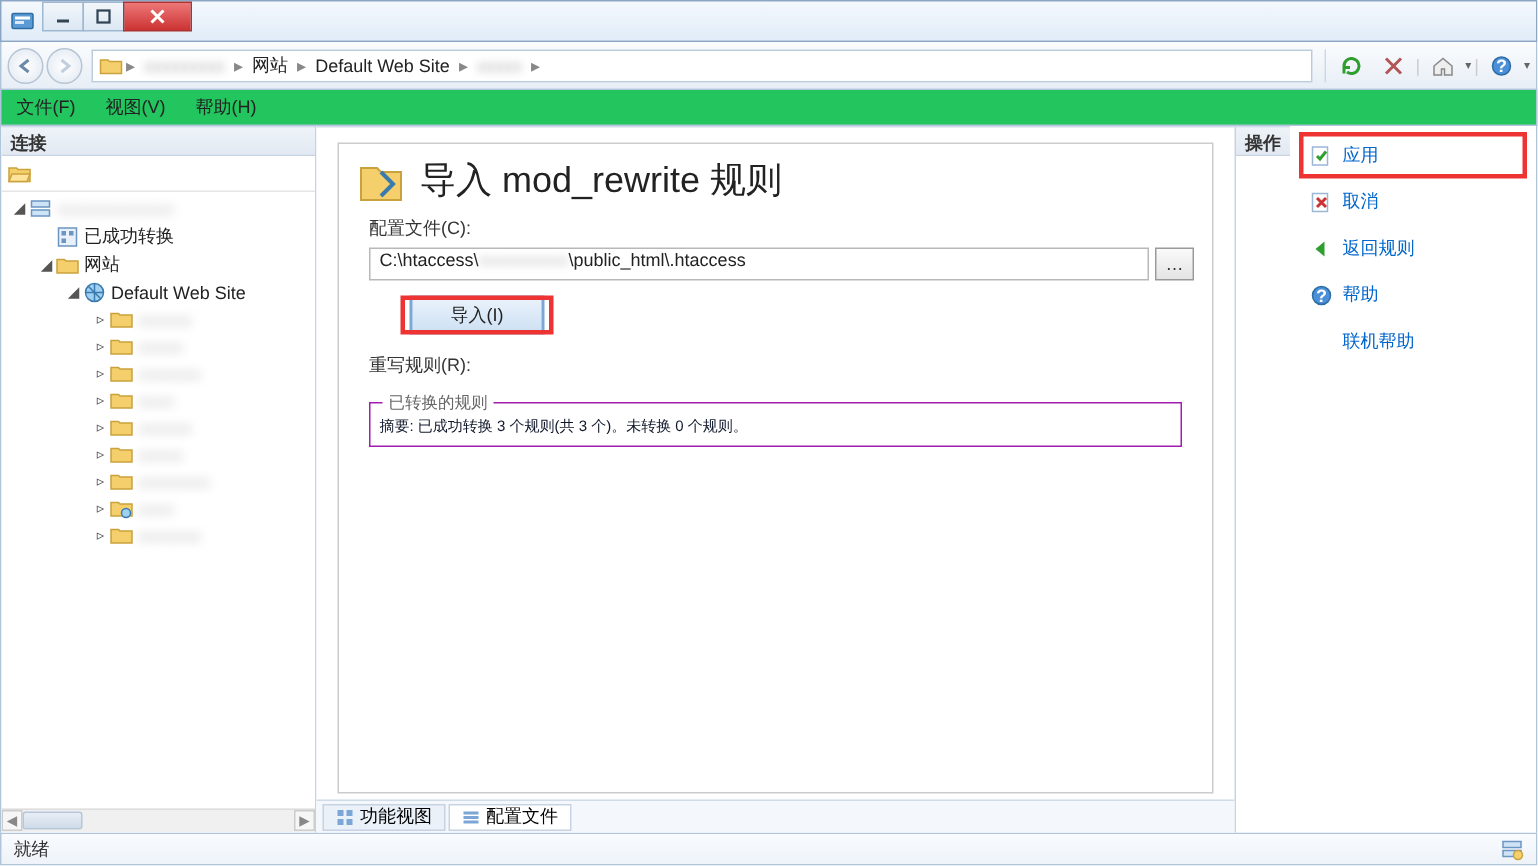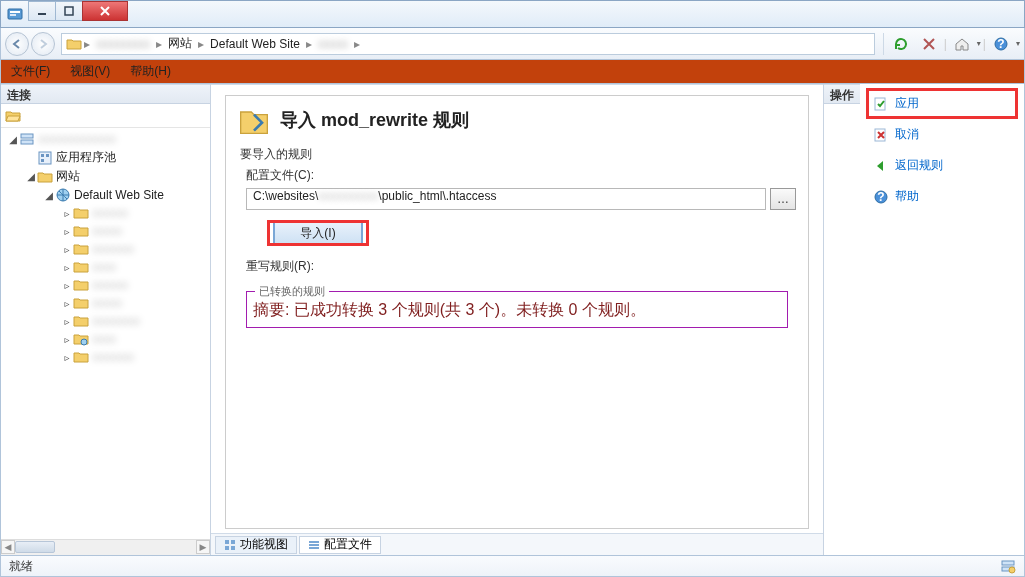--- a/index.html
+++ b/index.html
@@ -26,7 +26,7 @@
 .navicon { width: 26px; height: 22px; display: flex; align-items: center; justify-content: center; border: 1px solid transparent; }
 
 
-.menubar { height: 24px; border: 1px solid #b0c4da; border-top: none; display: flex; align-items: center; padding: 0 6px; gap: 12px; background: #c2410c; }
+.menubar { height: 24px; border: 1px solid #b0c4da; border-top: none; display: flex; align-items: center; padding: 0 6px; gap: 12px; background: #22c55e; }
 .menuitem { color: #222; padding: 2px 4px; }
 
 

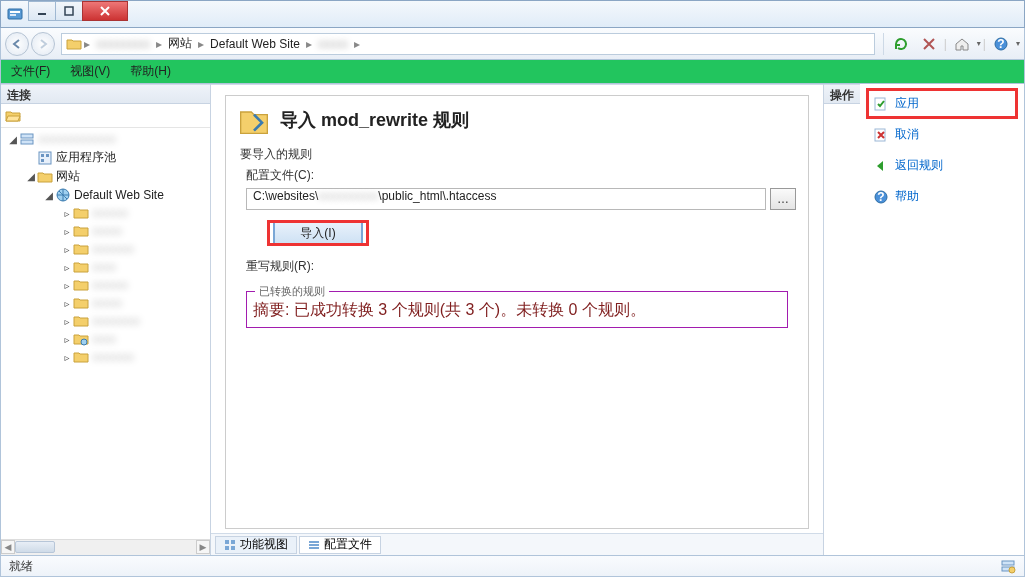--- a/index.html
+++ b/index.html
@@ -49,7 +49,7 @@
 .centercontent { flex: 1; padding: 10px 14px 4px 14px; border-top: 1px solid #d0dbe8; overflow: hidden; }
 .pagebox { border: 1px solid #ccc; height: 100%; padding: 8px 12px 4px 12px; display: flex; flex-direction: column; position: relative; }
 .page-title-row { display: flex; align-items: center; margin-bottom: 6px; }
-.page-title-row h1 { font-size: 18px; font-weight: bold; color: #222; margin-left: 10px; }
+.page-title-row h1 { font-size: 24px; font-weight: normal; color: #222; margin-left: 10px; }
 .fieldset-label { color: #333; margin: 4px 0 2px 2px; }
 .sub-label { margin: 2px 0 2px 8px; color: #333; }
 .path-row { display: flex; align-items: center; margin: 2px 0 6px 8px; }

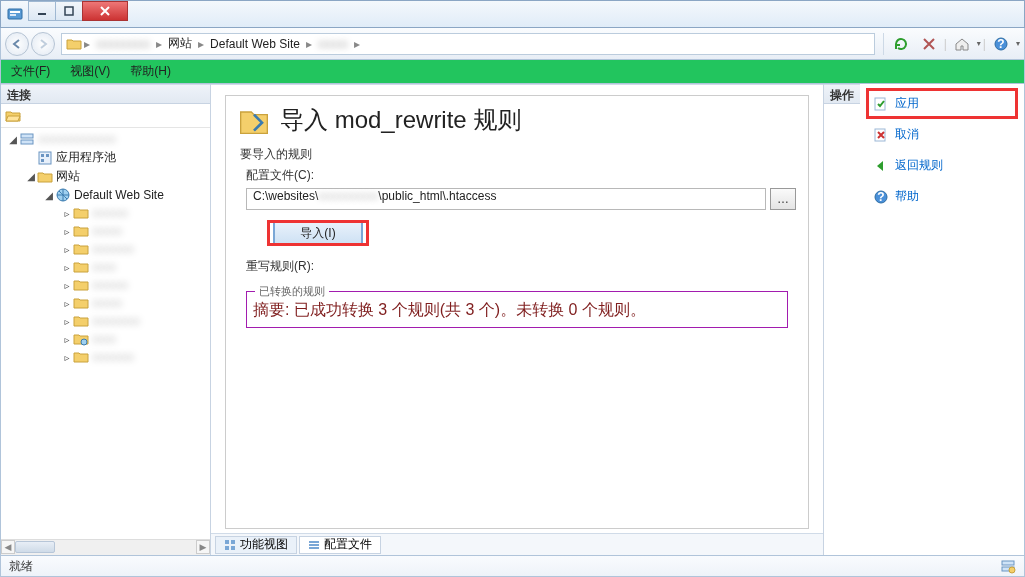--- a/index.html
+++ b/index.html
@@ -212,7 +212,7 @@
               <rect x="4" y="9" width="3" height="3" fill="#6b95c2"></rect>
             </svg>
           </span>
-        <span class="label">应用程序池</span>
+        <span class="label">已成功转换</span>
       </div>
       <div class="treeitem lvl2">
         <span class="expander">◢</span>

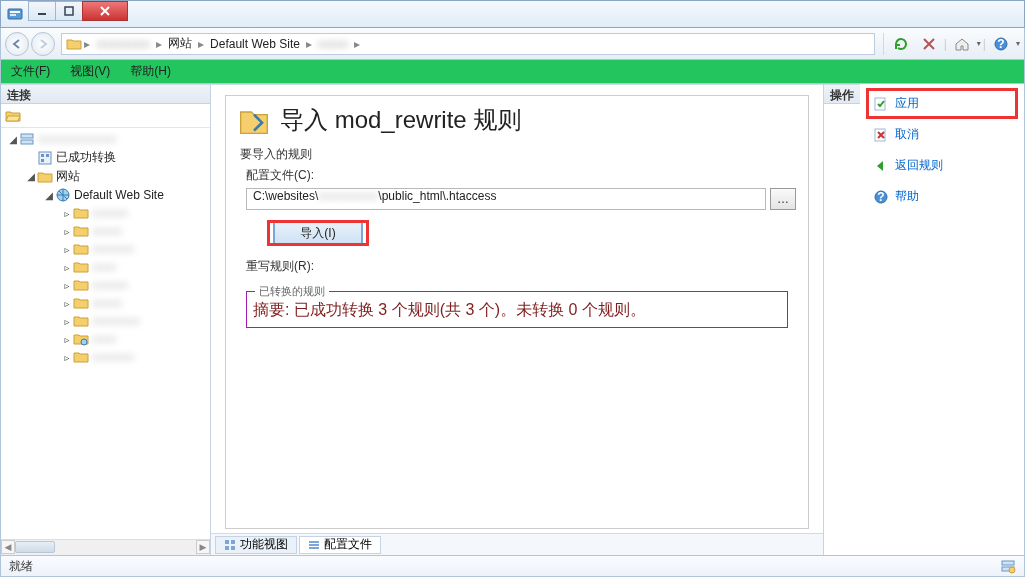--- a/index.html
+++ b/index.html
@@ -334,7 +334,6 @@
             </svg>
           <h1>导入 mod_rewrite 规则</h1>
         </div>
-        <div class="fieldset-label">要导入的规则</div>
         <div class="sub-label">配置文件(C):</div>
         <div class="path-row">
           <div class="path-input">

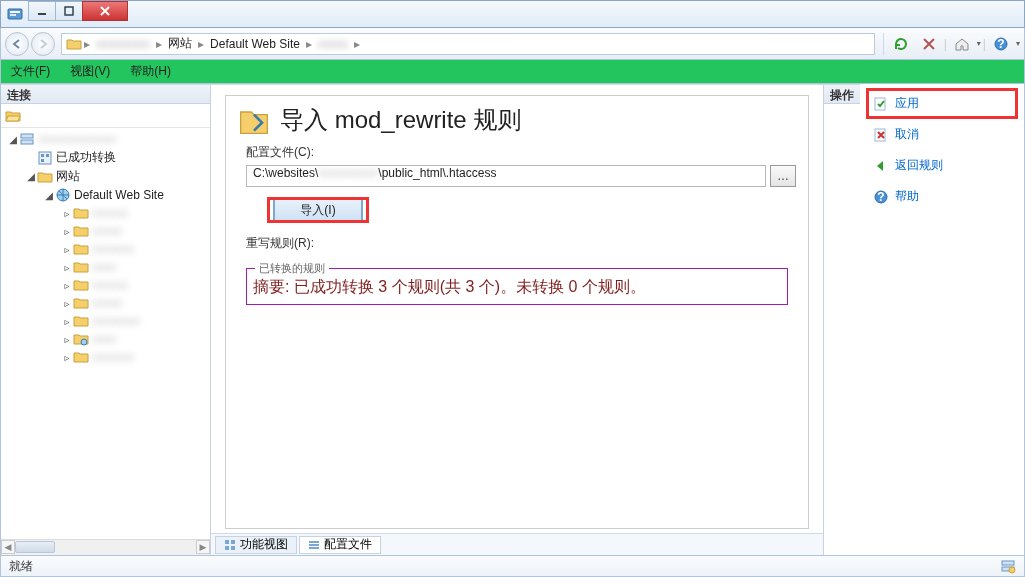--- a/index.html
+++ b/index.html
@@ -337,7 +337,7 @@
         <div class="sub-label">配置文件(C):</div>
         <div class="path-row">
           <div class="path-input">
-            <span>C:\websites\</span><span class="blurtext">xxxxxxxxxx</span><span>\public_html\.htaccess</span>
+            <span>C:\htaccess\</span><span class="blurtext">xxxxxxxxxx</span><span>\public_html\.htaccess</span>
           </div>
           <div class="browse-btn">…</div>
         </div>

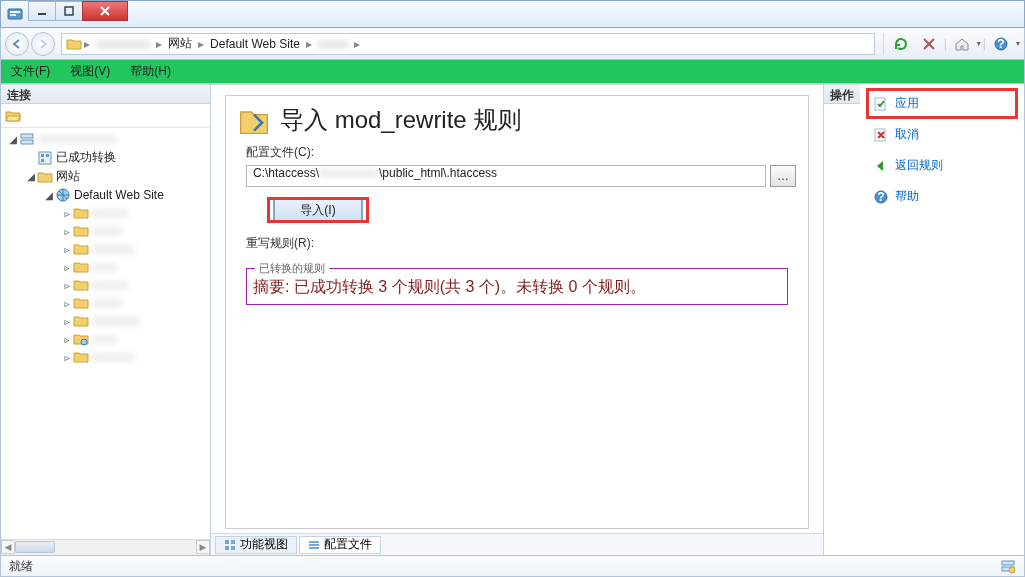--- a/index.html
+++ b/index.html
@@ -412,6 +412,10 @@
           </span>
         <span>帮助</span>
       </div>
+      <div class="action-item">
+        <span class="aicon"></span>
+        <span>联机帮助</span>
+      </div>
     </div>
   </div>
 

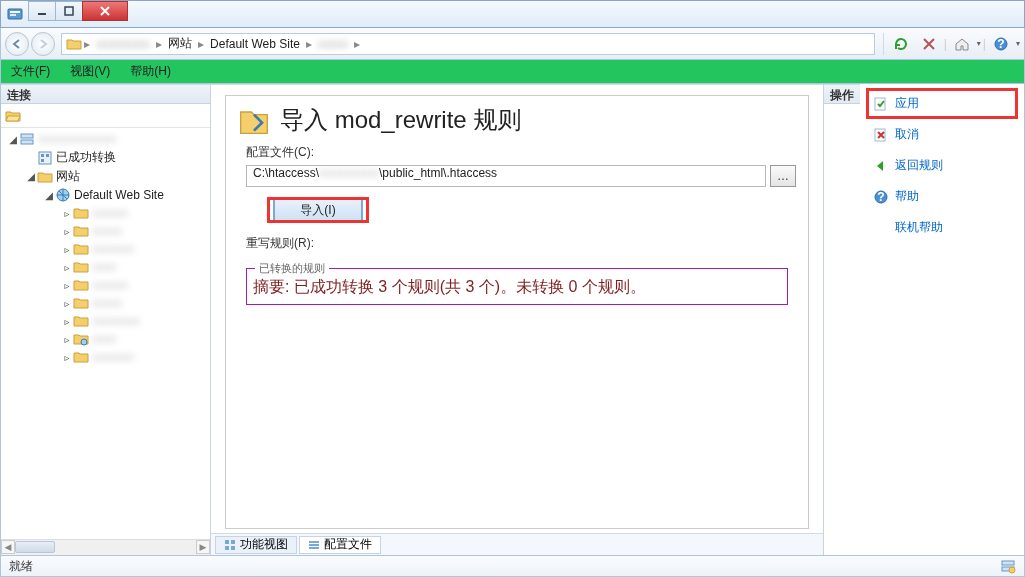--- a/index.html
+++ b/index.html
@@ -63,7 +63,7 @@
 .rules-textarea { width: calc(100% - 8px); margin: 2px 0 0 8px; height: 140px; border: 1px solid #b8b8b8; padding: 4px 6px; font-family: "Consolas", monospace; font-size: 12px; color: #222; background: #fff; resize: none; white-space: pre; overflow: auto; }
 .summary-box { border: 1px solid #a21caf; margin: 14px 8px 0 8px; padding: 2px 6px 6px 6px; position: relative; }
 .summary-legend { position: absolute; top: -8px; left: 8px; background: #fff; padding: 0 4px; font-size: 11px; color: #666; }
-.summary-text { font-size: 16px; color: #7f1d1d; padding-top: 6px; }
+.summary-text { font-size: 10px; color: #0f172a; padding-top: 6px; }
 
 
 .viewtabs { height: 22px; border-top: 1px solid #d0dbe8; display: flex; align-items: center; padding: 0 4px; gap: 2px; background: #f4f7fb; }

